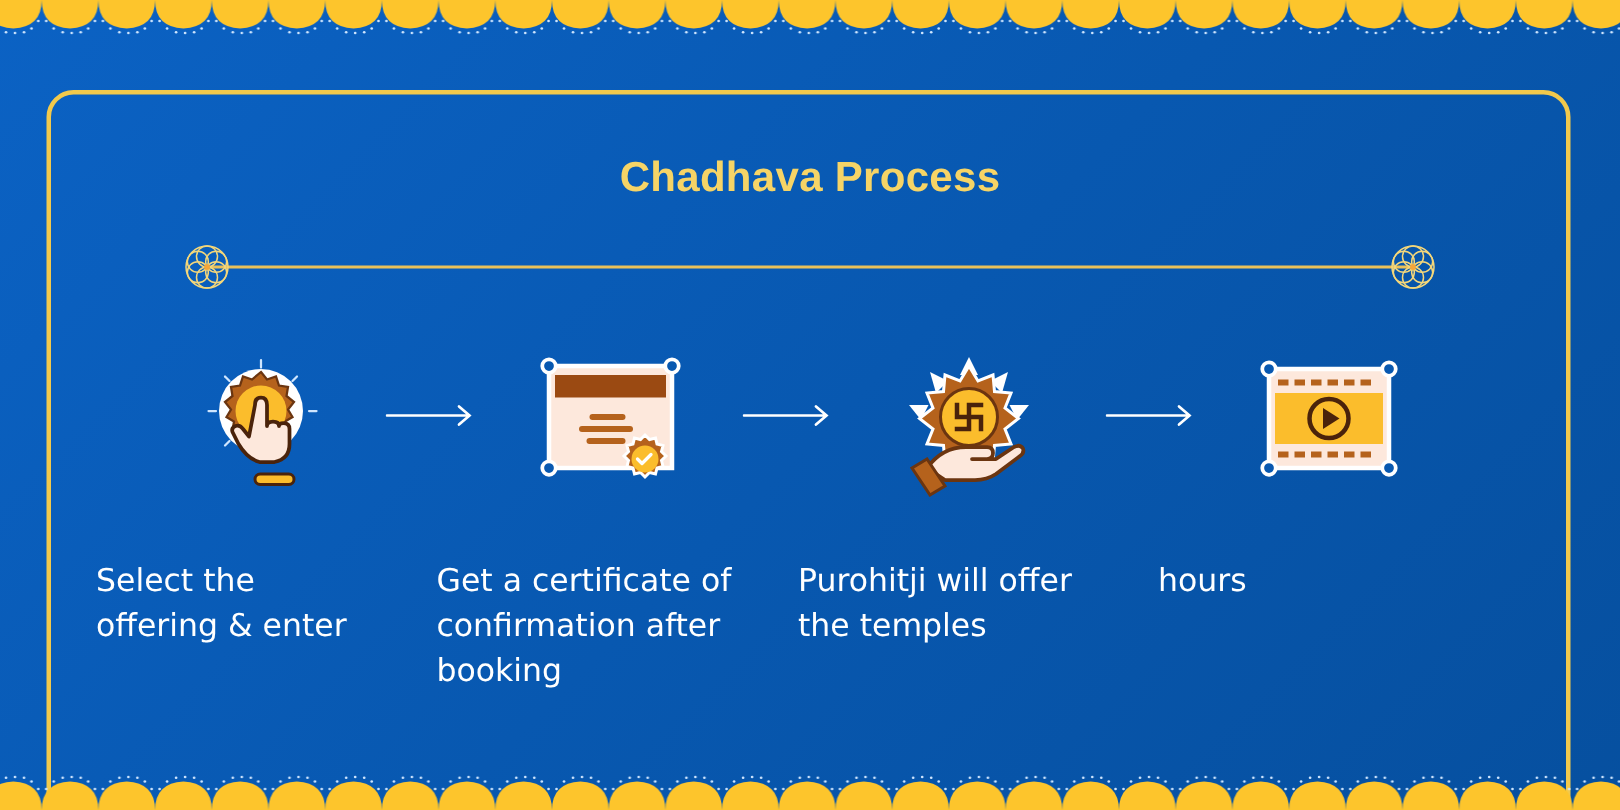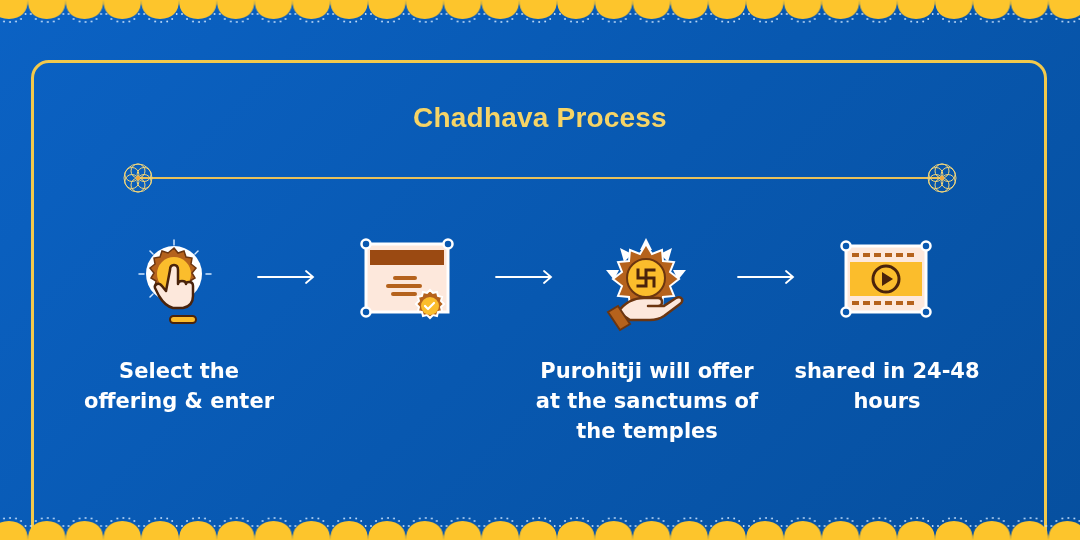--- a/index.html
+++ b/index.html
@@ -17,8 +17,8 @@
   .mandala { position:absolute; top:162px; width:32px; height:32px; }
   .step-icon { position:absolute; top:236px; width:96px; height:96px; }
   .arrow { position:absolute; top:269px; width:58px; height:16px; }
-  .caption { position:absolute; top:356px; width:230px; text-align:center; color:#fff;
-    font-family:"DejaVu Sans", sans-serif; font-weight:700; font-size:21px; line-height:30px; }
+  .caption { position:absolute; top:372px; width:230px; color:#fff;
+    font-family:"DejaVu Sans", sans-serif; font-weight:400; font-size:21px; line-height:30px; }
 </style>
 </head>
 <body>

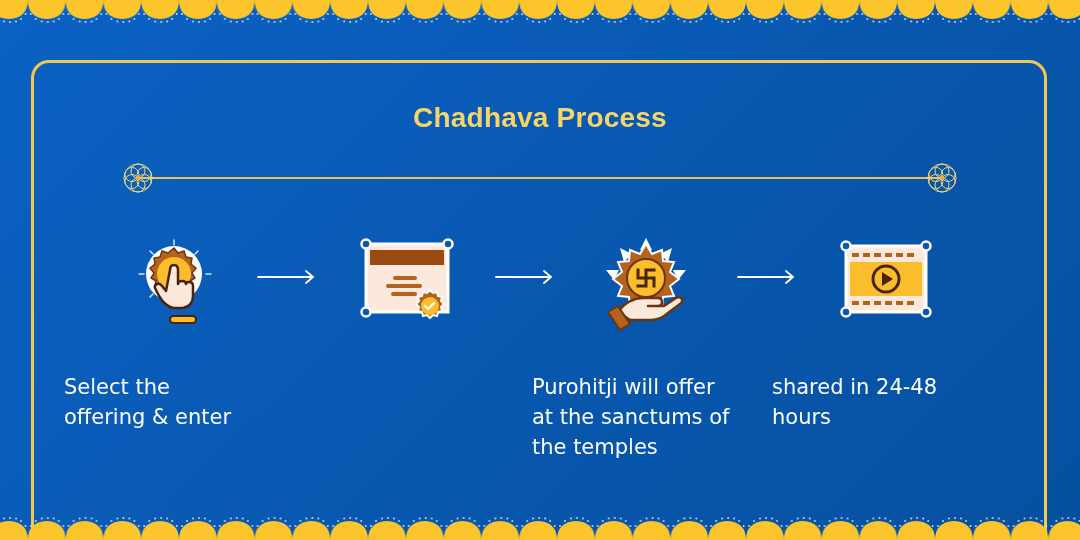--- a/index.html
+++ b/index.html
@@ -179,6 +179,11 @@
     <div>Select the</div>
     <div>offering &amp; enter</div>
   </div>
+  <div class="caption" style="left:291px">
+    <div>Get a certificate of</div>
+    <div>confirmation after</div>
+    <div>booking</div>
+  </div>
   <div class="caption" style="left:532px">
     <div>Purohitji will offer</div>
     <div>at the sanctums of</div>

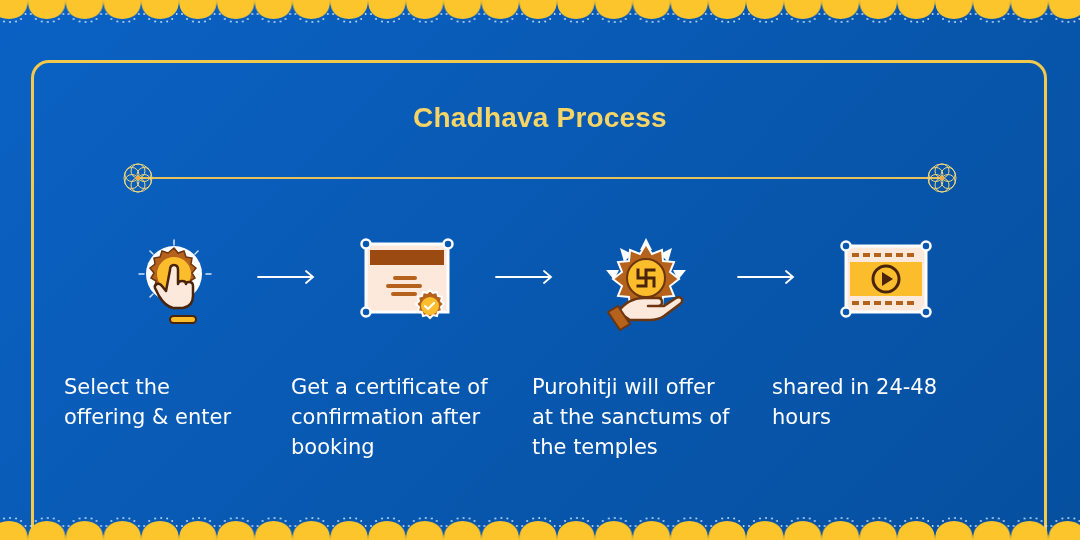--- a/index.html
+++ b/index.html
@@ -190,7 +190,6 @@
     <div>the temples</div>
   </div>
   <div class="caption" style="left:772px">
-    <div>shared in 24-48</div>
     <div>hours</div>
   </div>
 

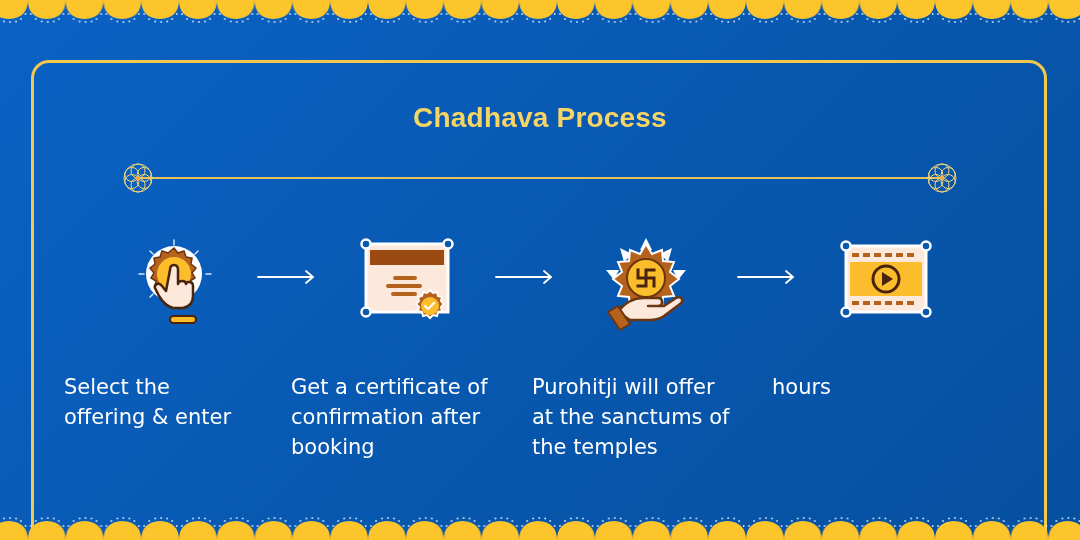--- a/index.html
+++ b/index.html
@@ -186,7 +186,6 @@
   </div>
   <div class="caption" style="left:532px">
     <div>Purohitji will offer</div>
-    <div>at the sanctums of</div>
     <div>the temples</div>
   </div>
   <div class="caption" style="left:772px">

